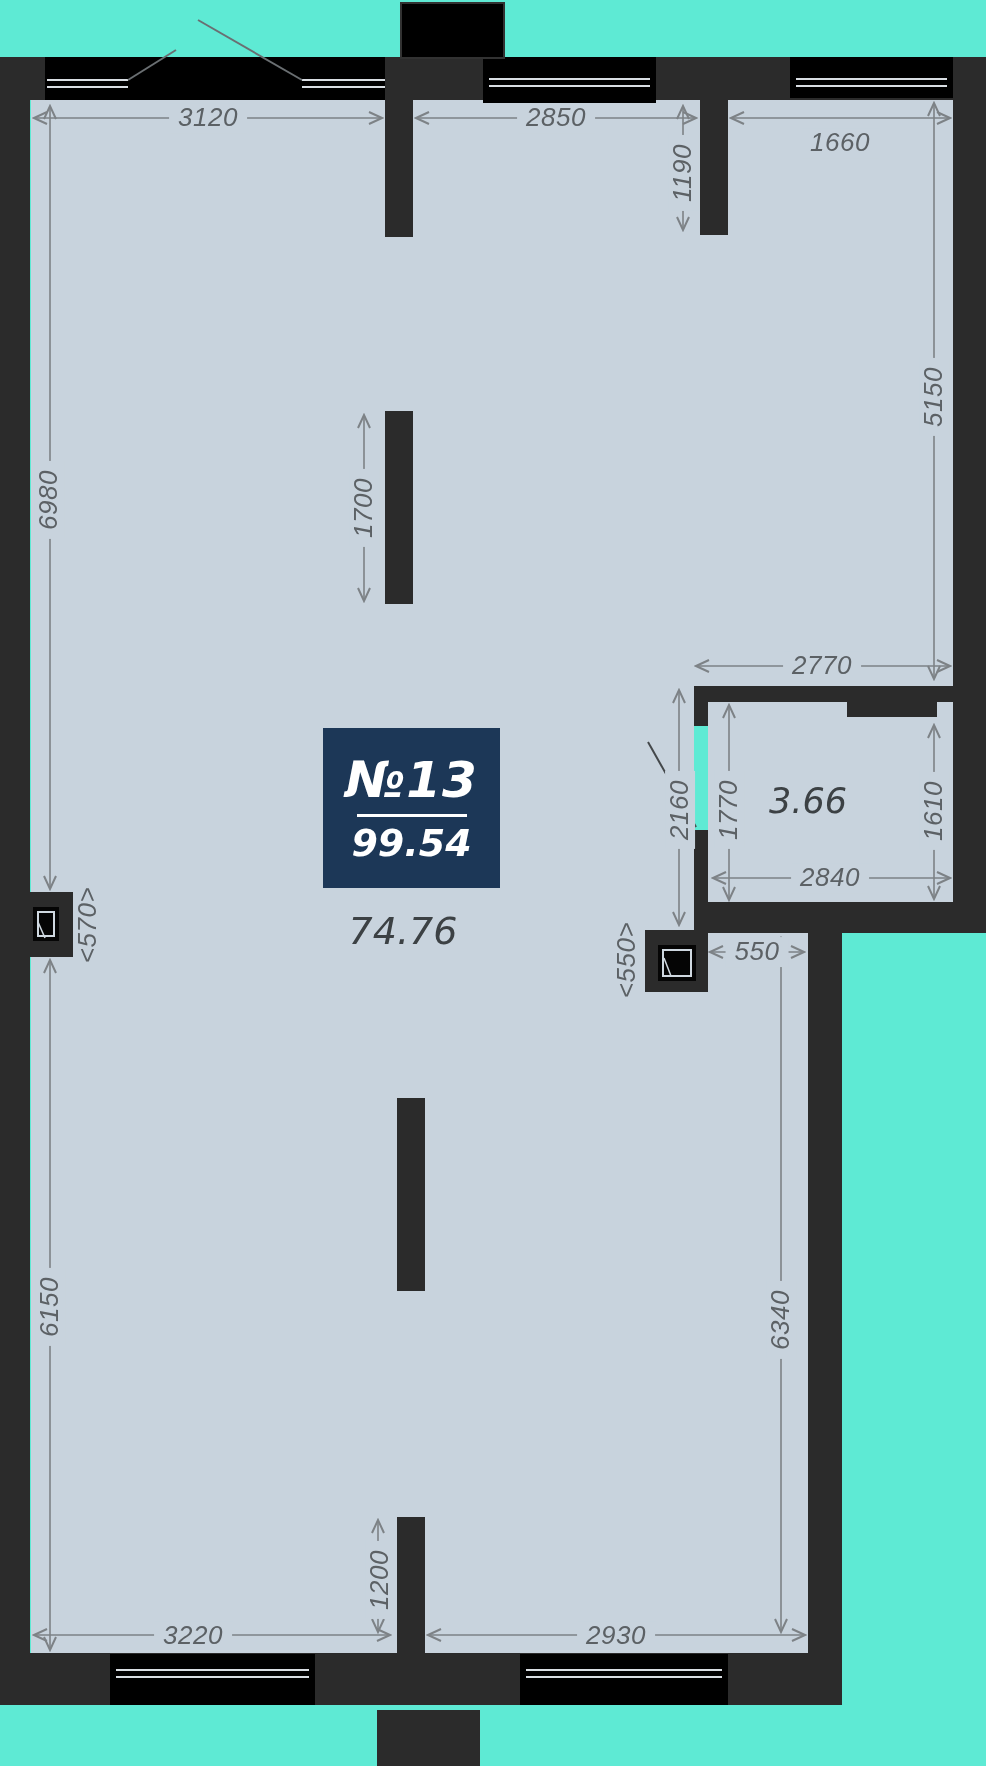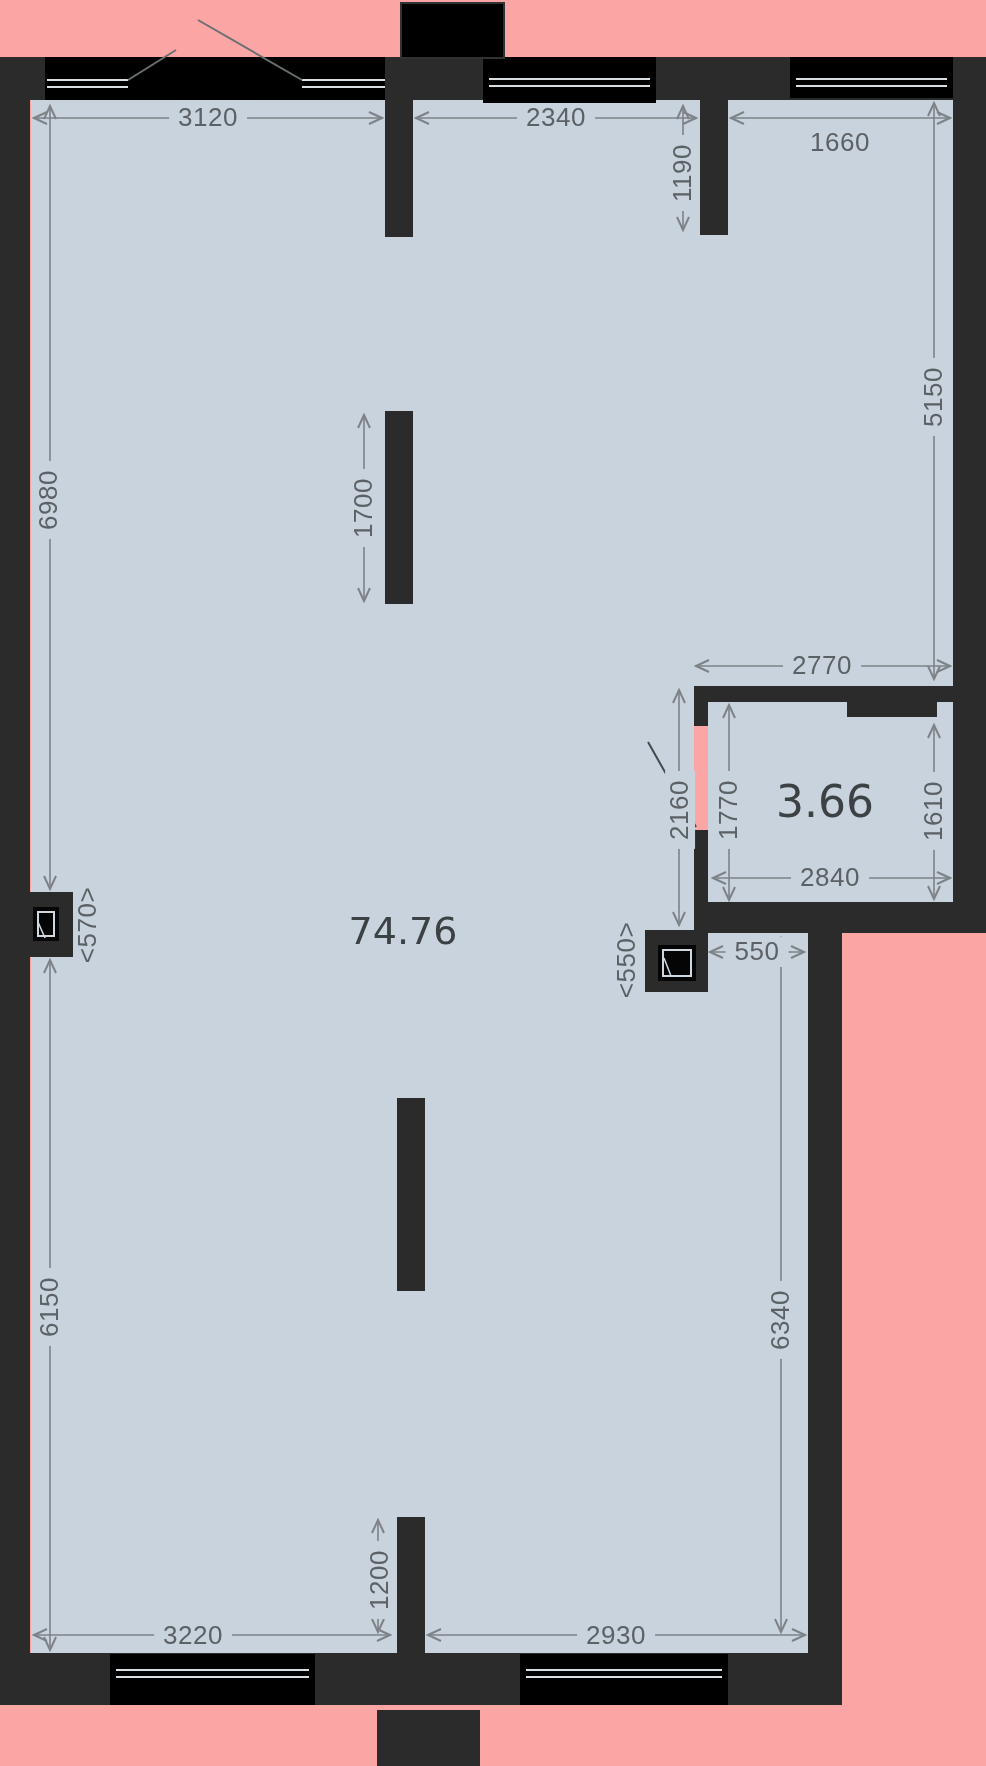--- a/index.html
+++ b/index.html
@@ -3,8 +3,8 @@
 <meta charset="utf-8">
 <style>
   html,body{margin:0;padding:0;background:#000;}
-  .plan{position:relative;width:986px;height:1766px;background:#fca5a5;overflow:hidden;
-        font-family:"Liberation Sans", sans-serif;}
+  .plan{position:relative;width:986px;height:1766px;background:#5eead4;overflow:hidden;
+        font-family:"Liberation Sans", sans-serif;font-style:italic;}
   .floor{position:absolute;background:#c8d3dd;}
   .wall{position:absolute;background:#2b2b2b;}
   .win{position:absolute;background:#000;}

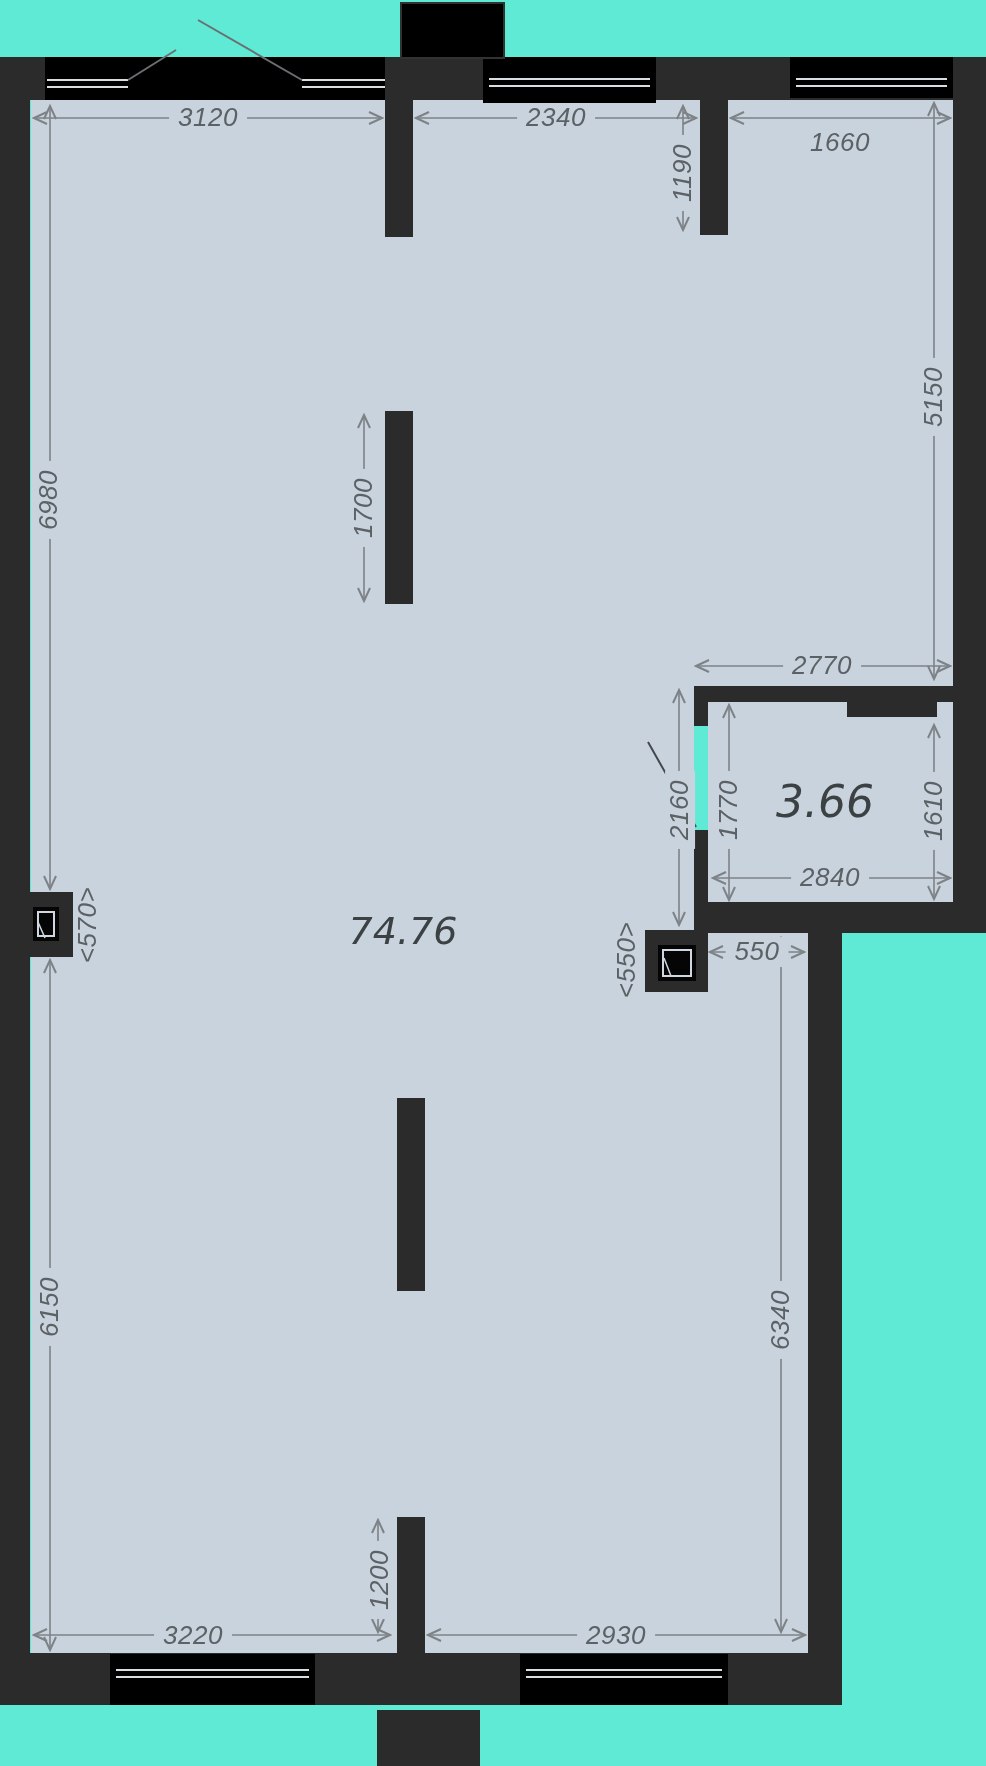--- a/index.html
+++ b/index.html
@@ -124,7 +124,7 @@
   </svg>
 
   <div class="dim" style="left:208px;top:118px;">3120</div>
-  <div class="dim" style="left:556px;top:118px;">2340</div>
+  <div class="dim" style="left:556px;top:118px;">2850</div>
   <div class="dim" style="left:840px;top:118px;margin-top:25px;">1660</div>
   <div class="dim v" style="left:683px;top:173px;">1190</div>
   <div class="dim v" style="left:934px;top:397px;">5150</div>

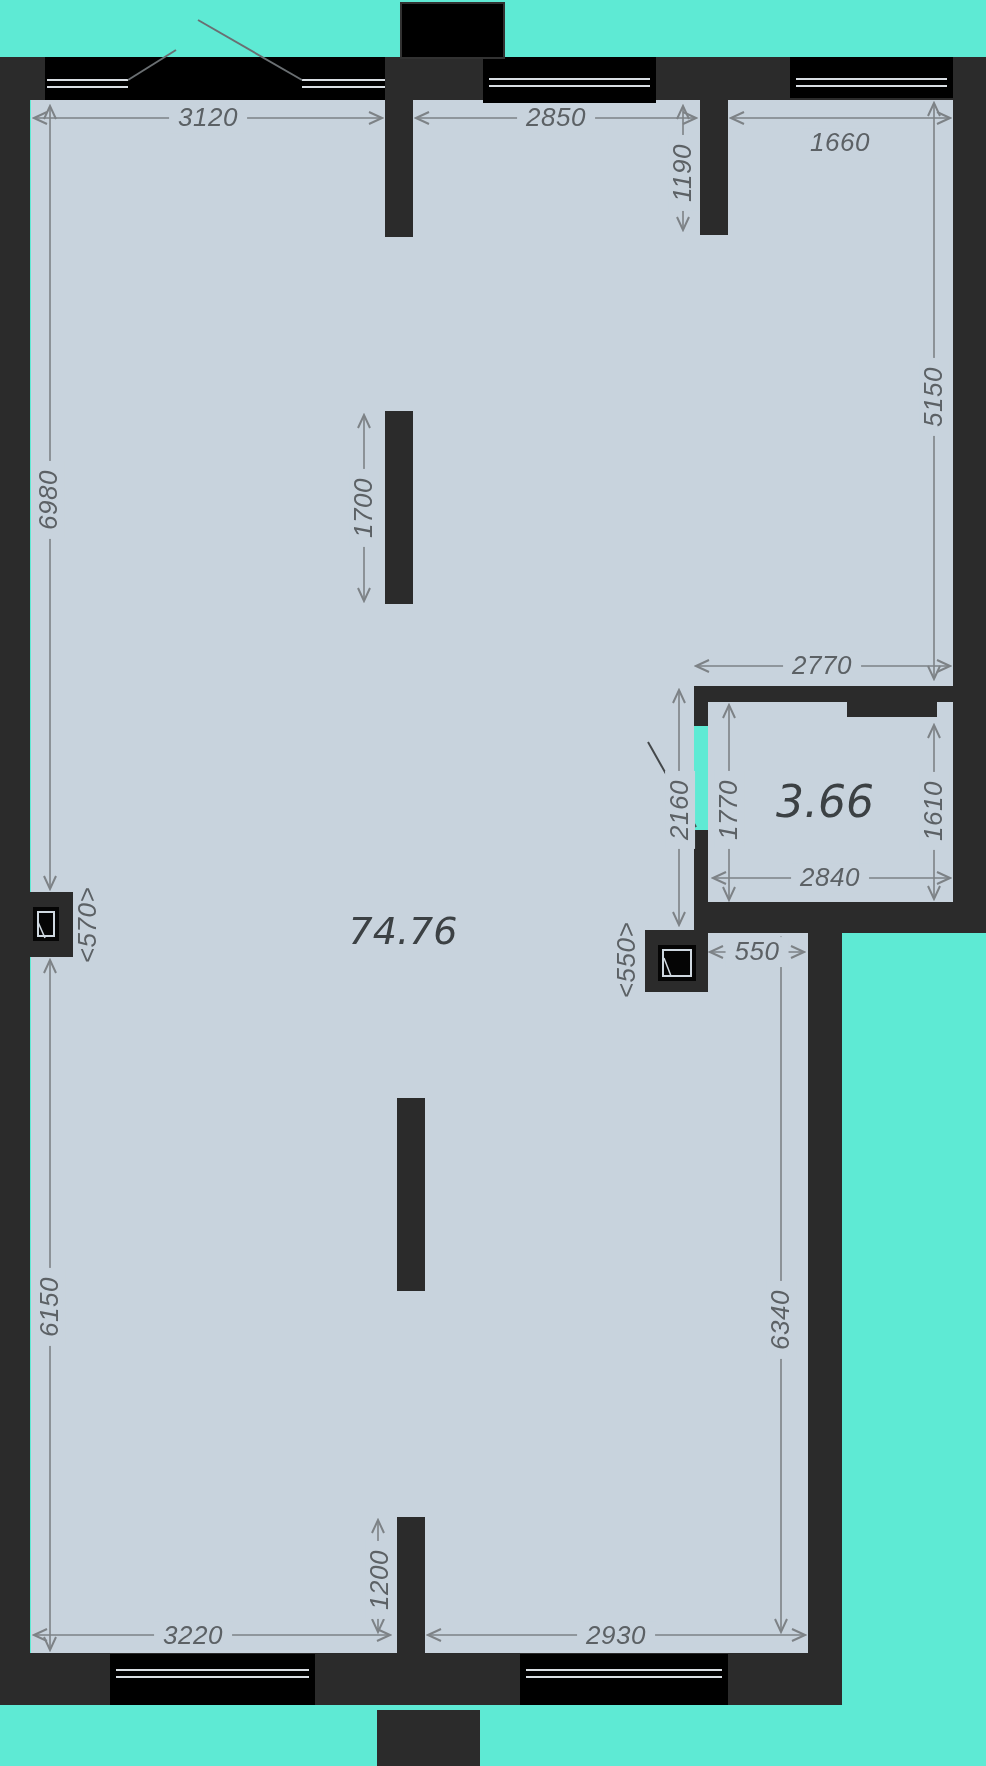--- a/index.html
+++ b/index.html
@@ -144,6 +144,11 @@
   <div class="dim" style="left:193px;top:1636px;">3220</div>
   <div class="dim" style="left:616px;top:1636px;">2930</div>
 
+  <div class="badge">
+    <div class="num">№13</div>
+    <div class="rule"></div>
+    <div class="tot">99.54</div>
+  </div>
 
   <div class="area-label" style="left:403px;top:931px;font-size:38px;">74.76</div>
   <div class="area-label" style="left:825px;top:801px;font-size:44px;">3.66</div>

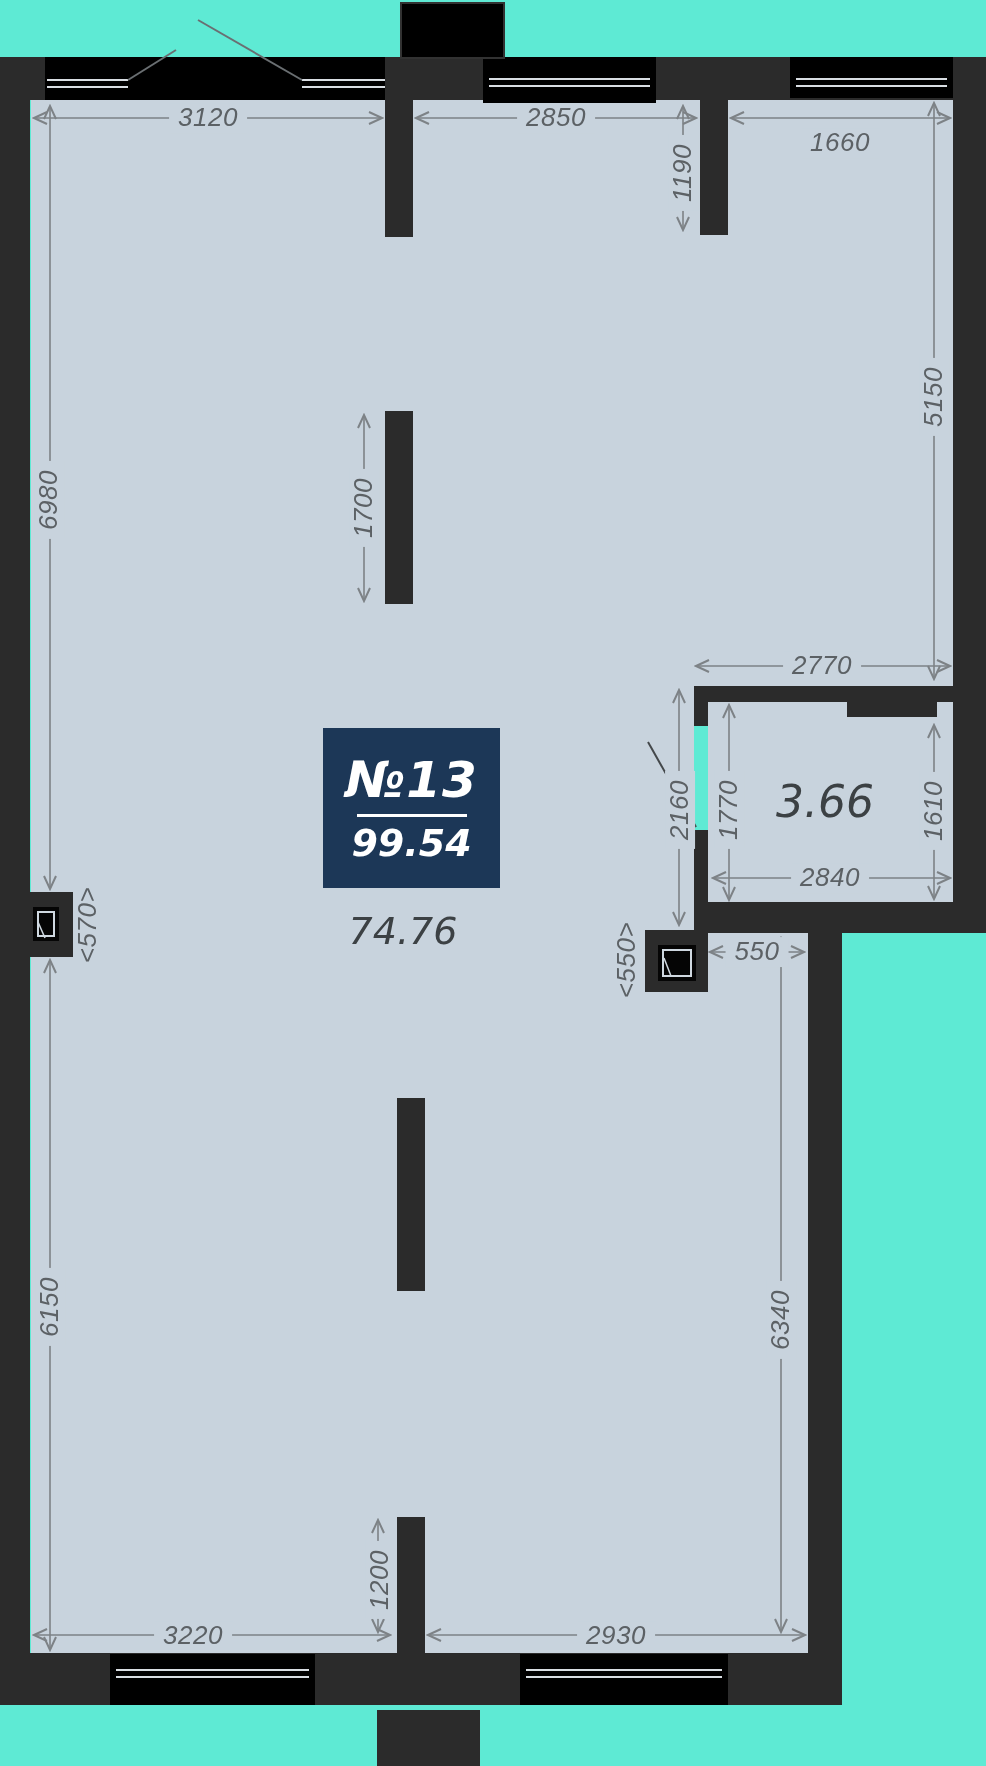--- a/index.html
+++ b/index.html
@@ -151,7 +151,7 @@
   </div>
 
   <div class="area-label" style="left:403px;top:931px;font-size:38px;">74.76</div>
-  <div class="area-label" style="left:825px;top:801px;font-size:44px;">3.66</div>
+  <div class="area-label" style="left:808px;top:801px;font-size:35px;">3.66</div>
 
 </div>
 

